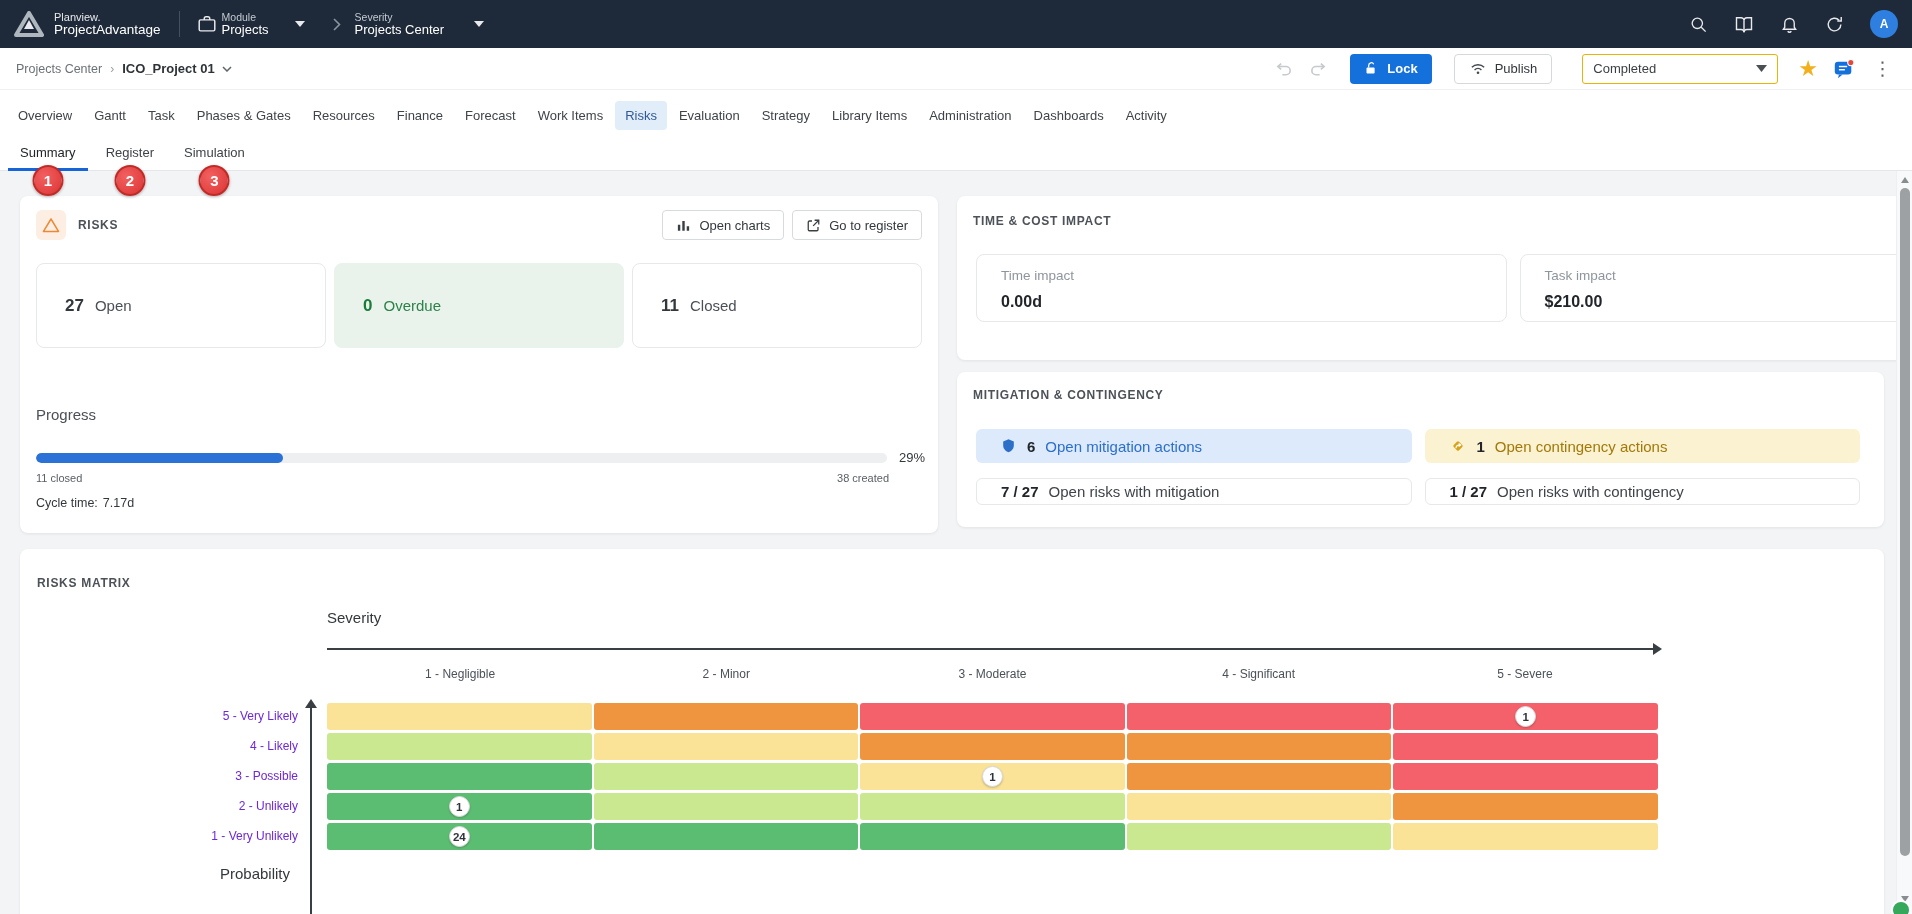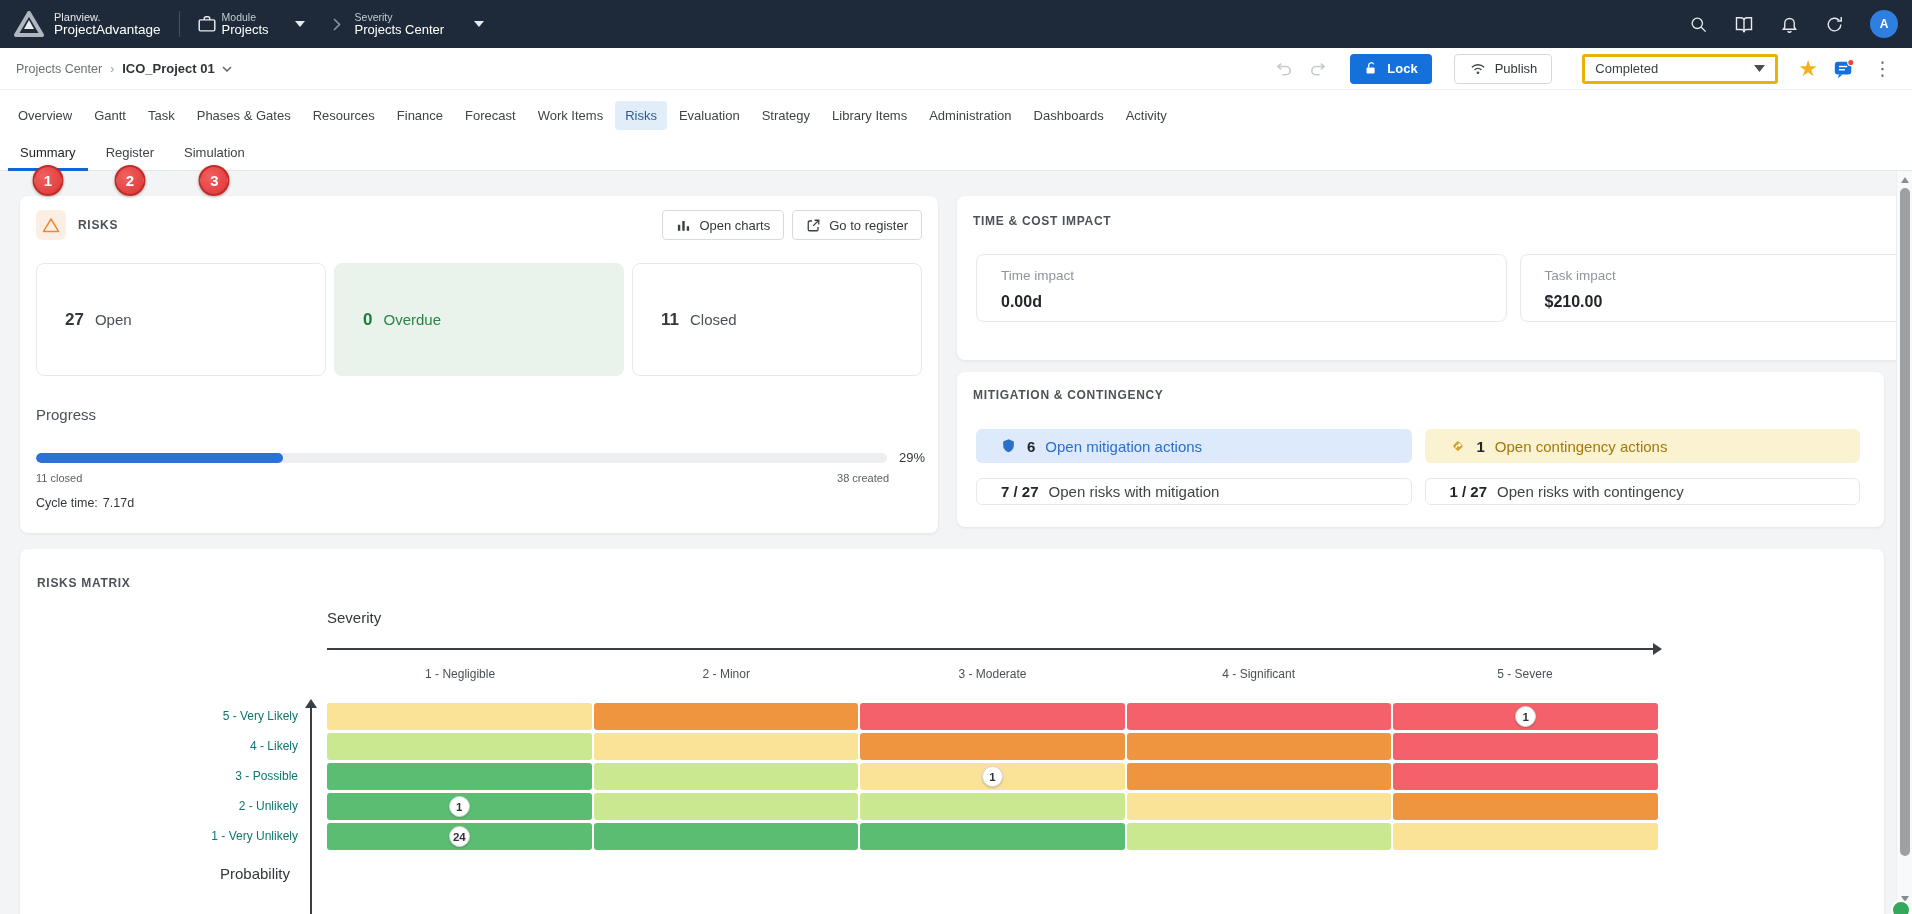--- a/index.html
+++ b/index.html
@@ -33,7 +33,7 @@
   .ghost-ic { color:#C6CACD; }
   .btn-lock { height:30px; background:#1470DB; border:none; border-radius:4px; color:#fff; font-size:13px; font-weight:bold; display:inline-flex; align-items:center; gap:8px; padding:0 14px; margin-left:8px; cursor:pointer; font-family:inherit; }
   .btn-publish { height:30px; background:#fff; border:1px solid #D6D9DC; border-radius:4px; color:#33383D; font-size:13px; display:inline-flex; align-items:center; gap:8px; padding:13px 14px; margin-left:8px; cursor:pointer; font-family:inherit; }
-  .status-select { height:30px; width:196px; border:3px solid #eab308; border-radius:3px; background:#fff; display:flex; align-items:center; padding:0 10px; font-size:13px; color:#3A3F44; margin-left:16px; cursor:pointer; }
+  .status-select { height:30px; width:196px; border:1px solid #eab308; border-radius:3px; background:#fff; display:flex; align-items:center; padding:0 10px; font-size:13px; color:#3A3F44; margin-left:16px; cursor:pointer; }
   .status-select .sel-caret { margin-left:auto; color:#4A4F54; }
   .star { font-size:22px; color:#F2B01E; line-height:1; margin-left:6px; cursor:pointer; }
   .kebab { font-size:19px; color:#5F6368; letter-spacing:0; cursor:pointer; padding:0 4px; }

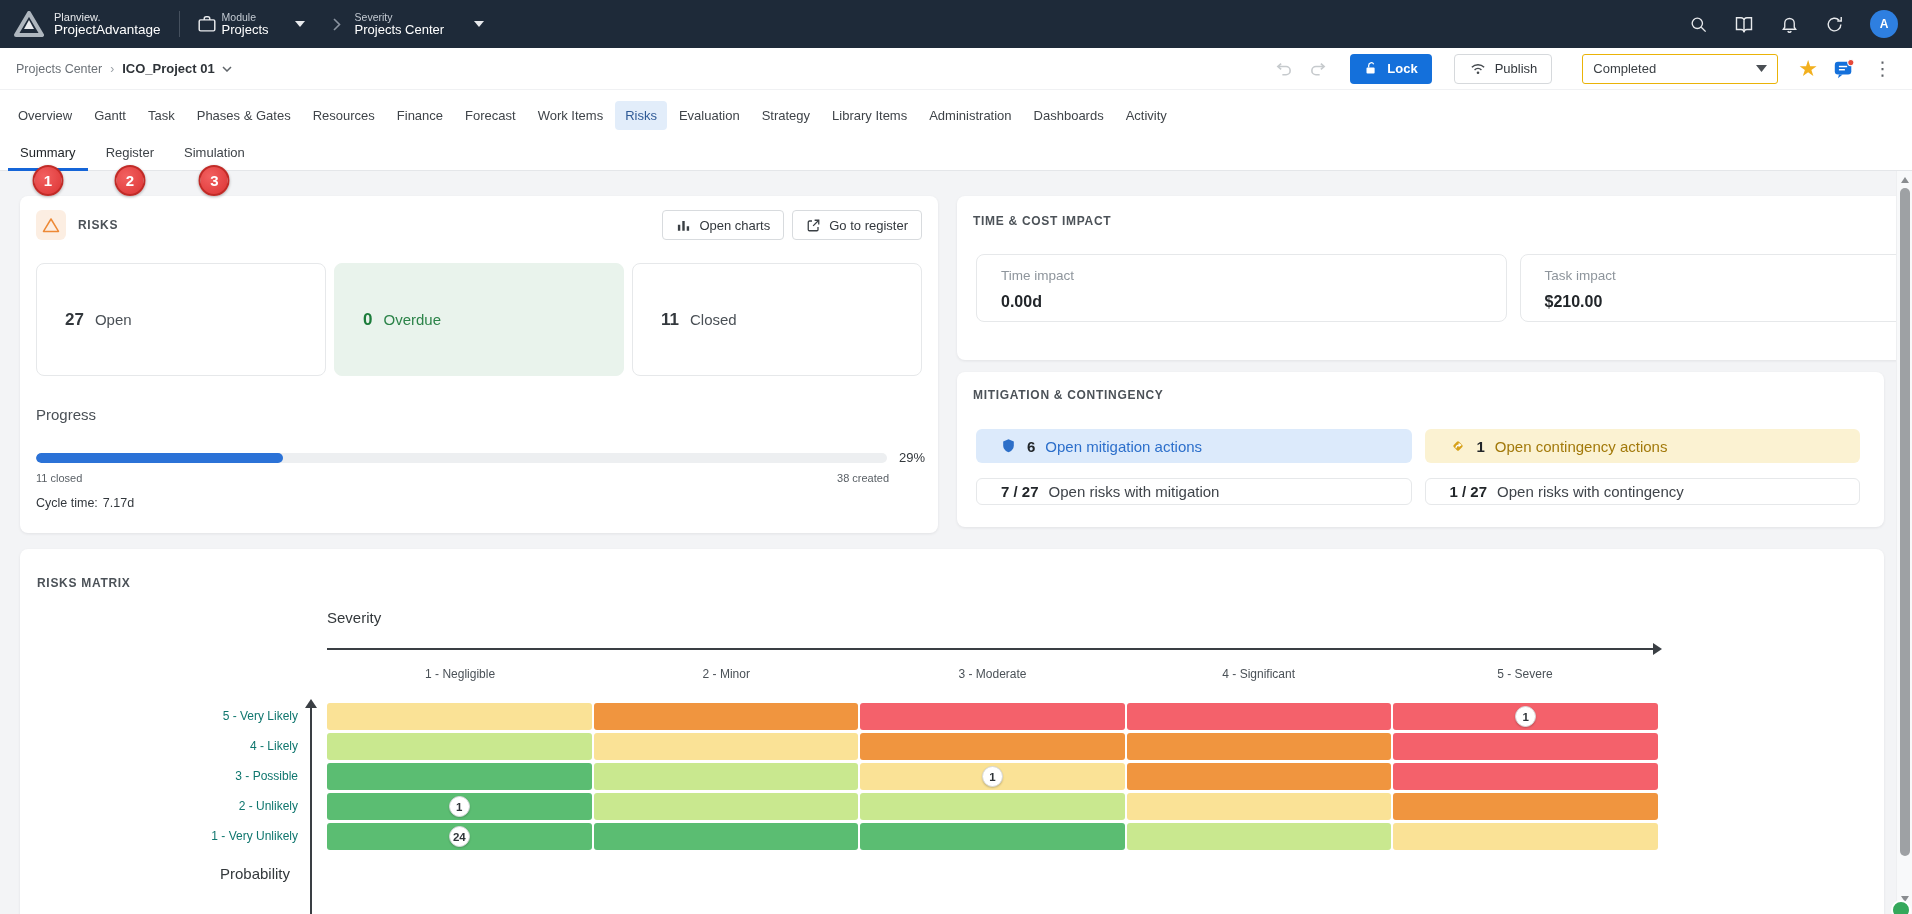--- a/index.html
+++ b/index.html
@@ -57,7 +57,7 @@
   #risksTitle { position:absolute; left:58px; top:22px; }
   .risks-btns { position:absolute; right:16px; top:14px; display:flex; gap:8px; }
   .btn { height:30px; background:#fff; border:1px solid #D8DBDE; border-radius:4px; font-size:13px; color:#33383D; display:inline-flex; align-items:center; gap:8px; padding:0 13px; cursor:pointer; font-family:inherit; }
-  .stats { position:absolute; left:16px; right:16px; top:67px; height:113px; display:flex; gap:8px; }
+  .stats { position:absolute; left:16px; right:16px; top:67px; height:85px; display:flex; gap:8px; }
   .stat { flex:1; border:1px solid #E6E8EA; border-radius:8px; background:#fff; display:flex; align-items:center; padding-left:28px; gap:11px; cursor:pointer; }
   .stat .v { font-size:17px; font-weight:bold; color:#33383D; }
   .stat .l { font-size:15px; color:#4A5056; }

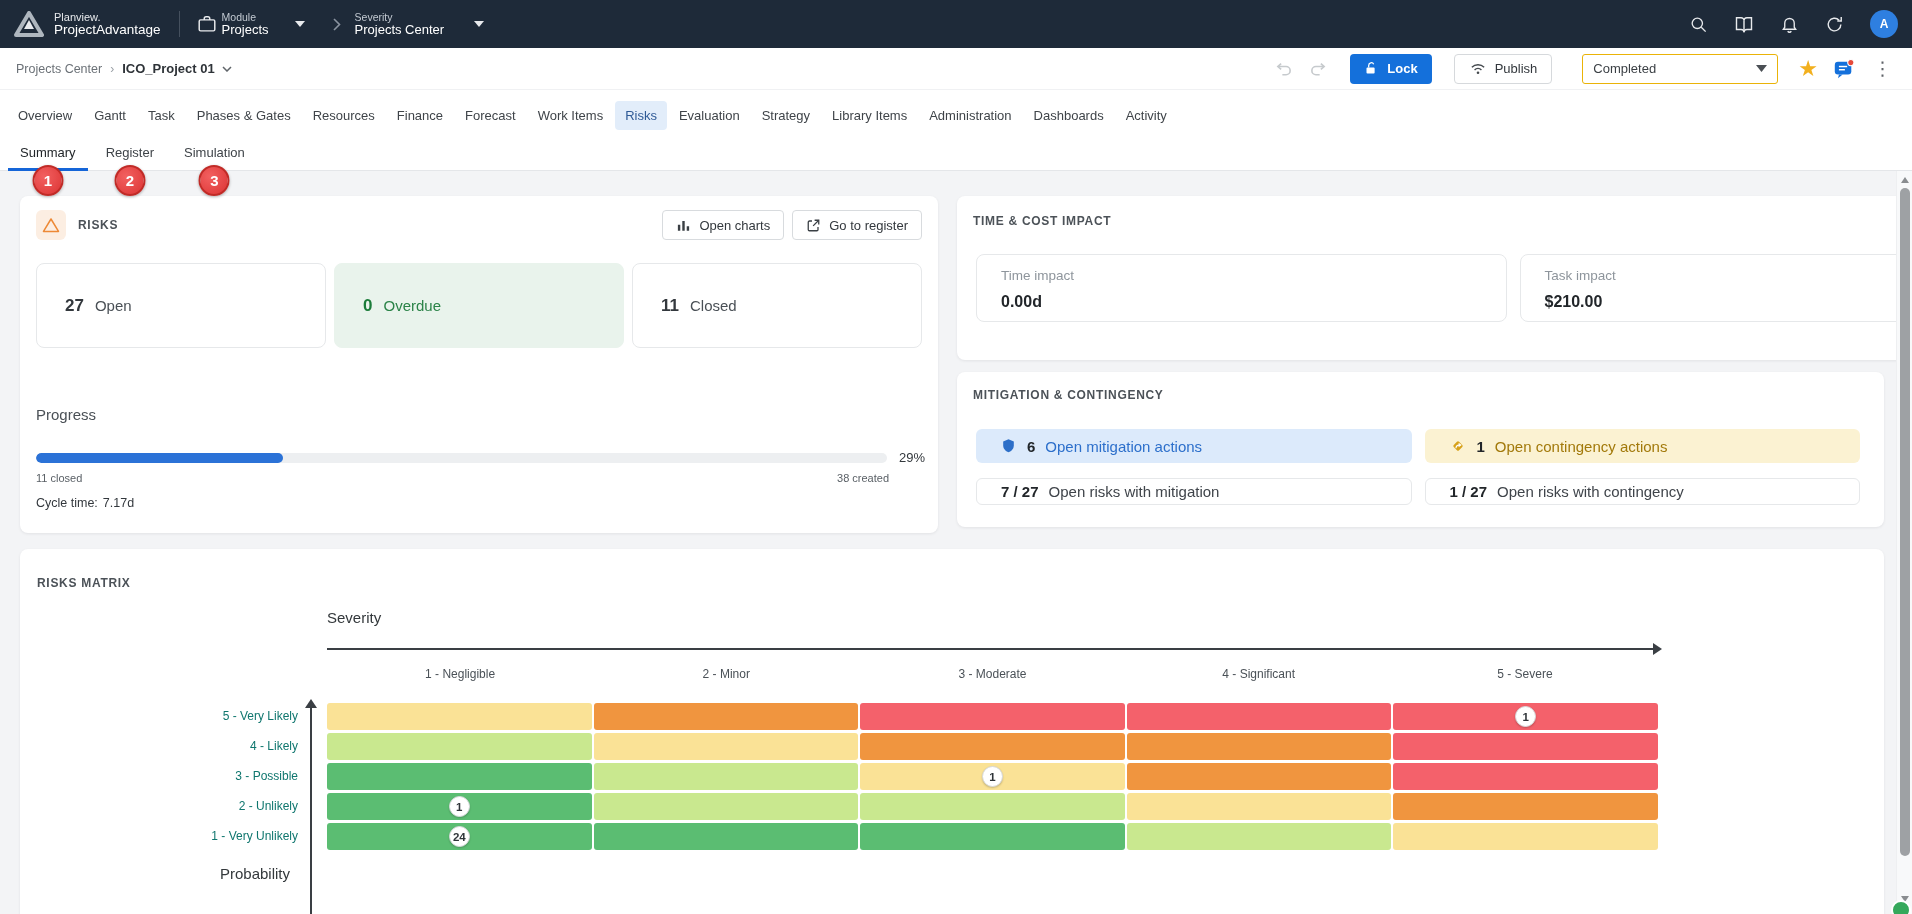--- a/index.html
+++ b/index.html
@@ -104,7 +104,7 @@
   .mx-collabels { position:absolute; left:307px; top:118px; width:1331px; display:grid; grid-template-columns:repeat(5,1fr); }
   .mx-collabels div { text-align:center; font-size:12px; color:#4A5157; }
   .mx-rowlabels { position:absolute; left:0; top:154px; width:278px; }
-  .mx-rowlabels div { height:30px; line-height:27px; text-align:right; font-size:12px; color:#0f766e; }
+  .mx-rowlabels div { height:30px; line-height:27px; text-align:right; font-size:12px; color:#6d28d9; }
   .mx-grid { position:absolute; left:307px; top:154px; width:1331px; display:grid; grid-template-columns:repeat(5,1fr); grid-auto-rows:27px; column-gap:2px; row-gap:3px; }
   .mx-cell { border-radius:3px; display:flex; align-items:center; justify-content:center; cursor:pointer; }
   .mx-badge { width:21px; height:21px; border-radius:50%; background:#fff; border:1px solid #D8DADC; box-shadow:0 1px 2px rgba(0,0,0,.2); font-size:11.5px; font-weight:bold; color:#2F3439; display:flex; align-items:center; justify-content:center; }

